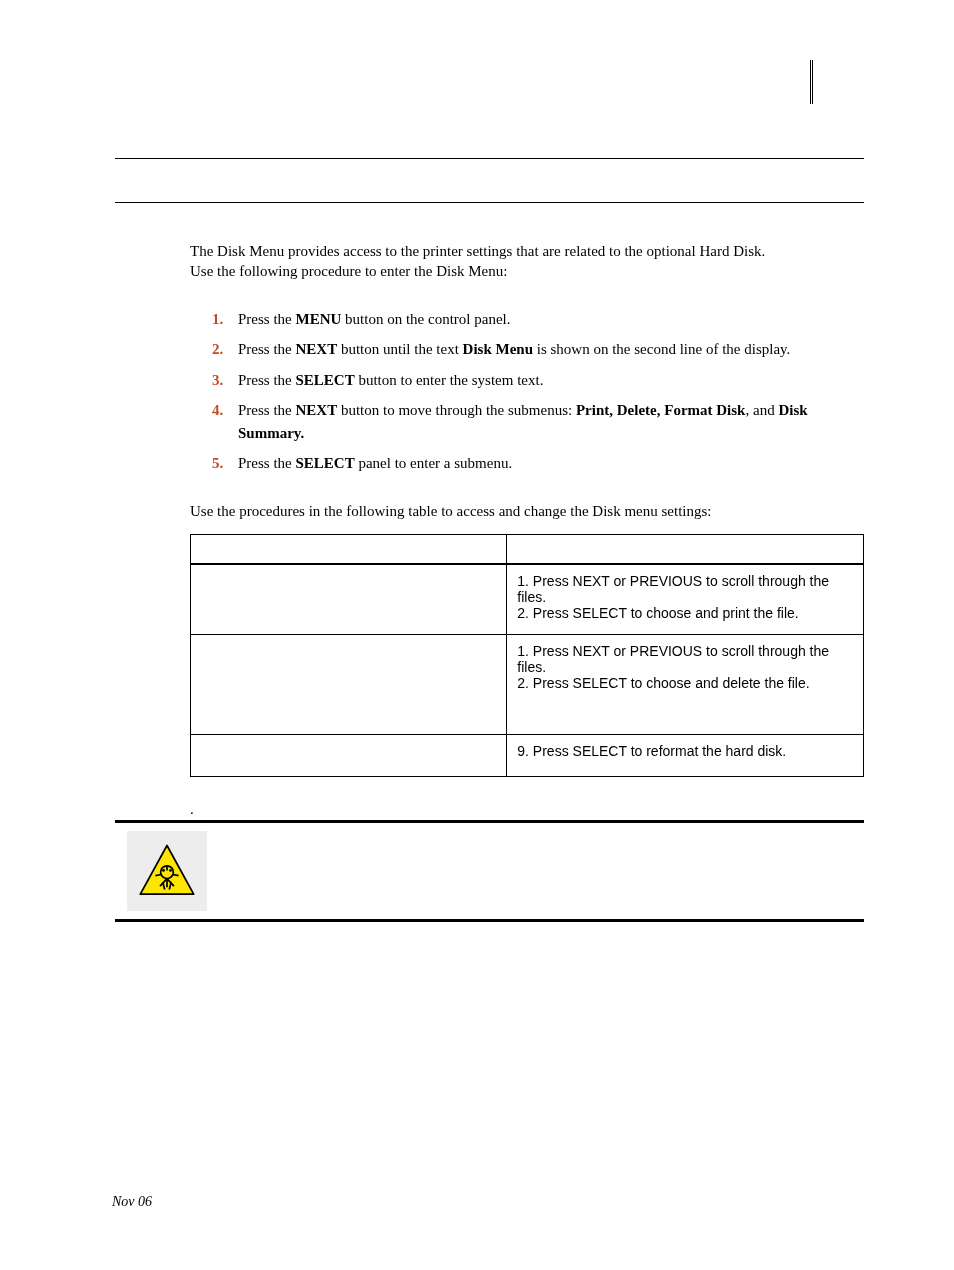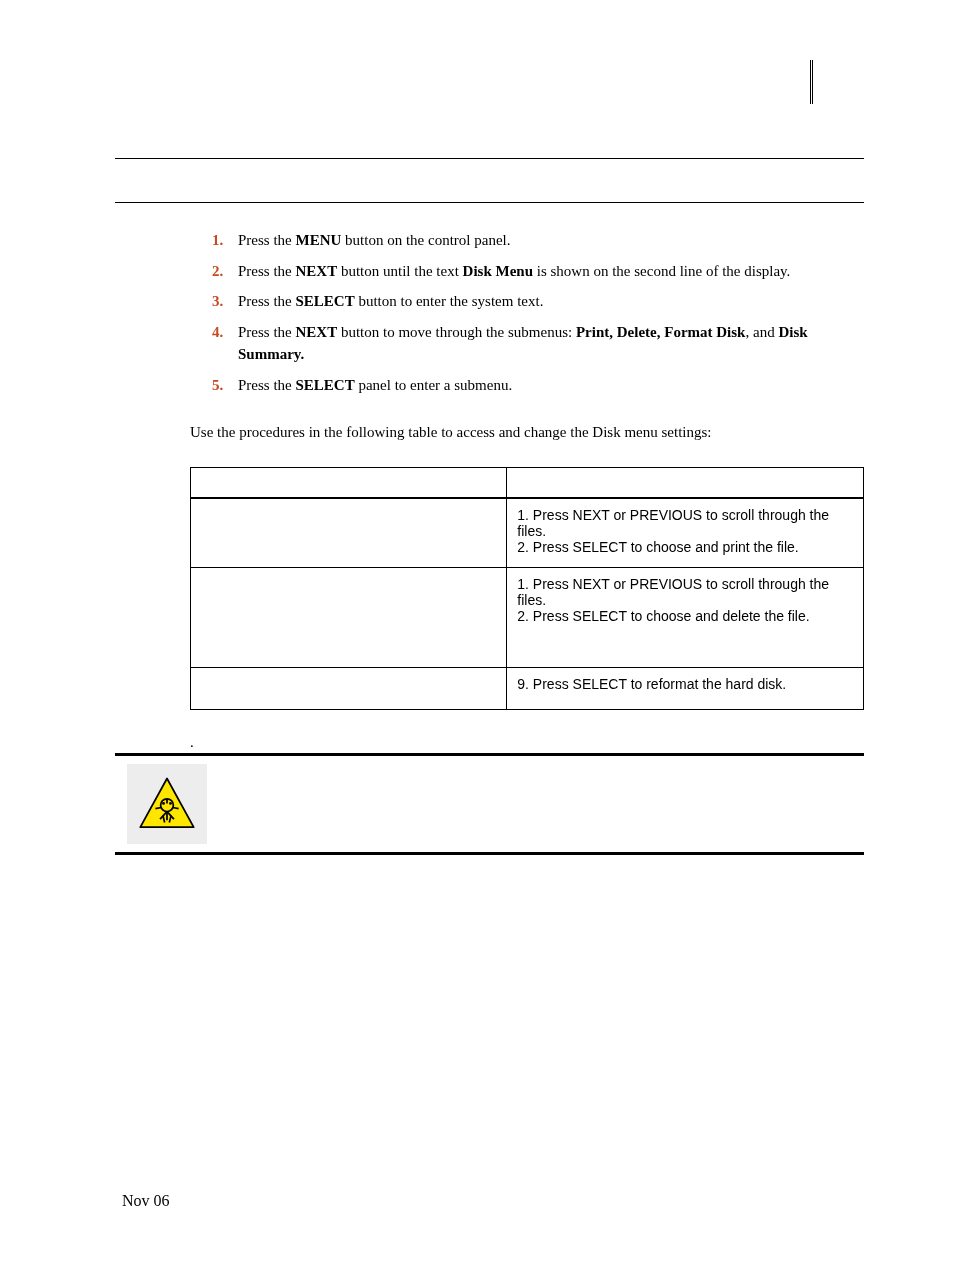--- a/index.html
+++ b/index.html
@@ -117,6 +117,10 @@
 
   <div class="content">
 
+    <div class="intro">
+      <span class="row1">The Disk Menu provides access to the printer settings that are related to the optional Hard Disk.</span>
+      <span class="row2">Use the following procedure to enter the Disk Menu:</span>
+    </div>
 
     <ol class="steps">
       <li>

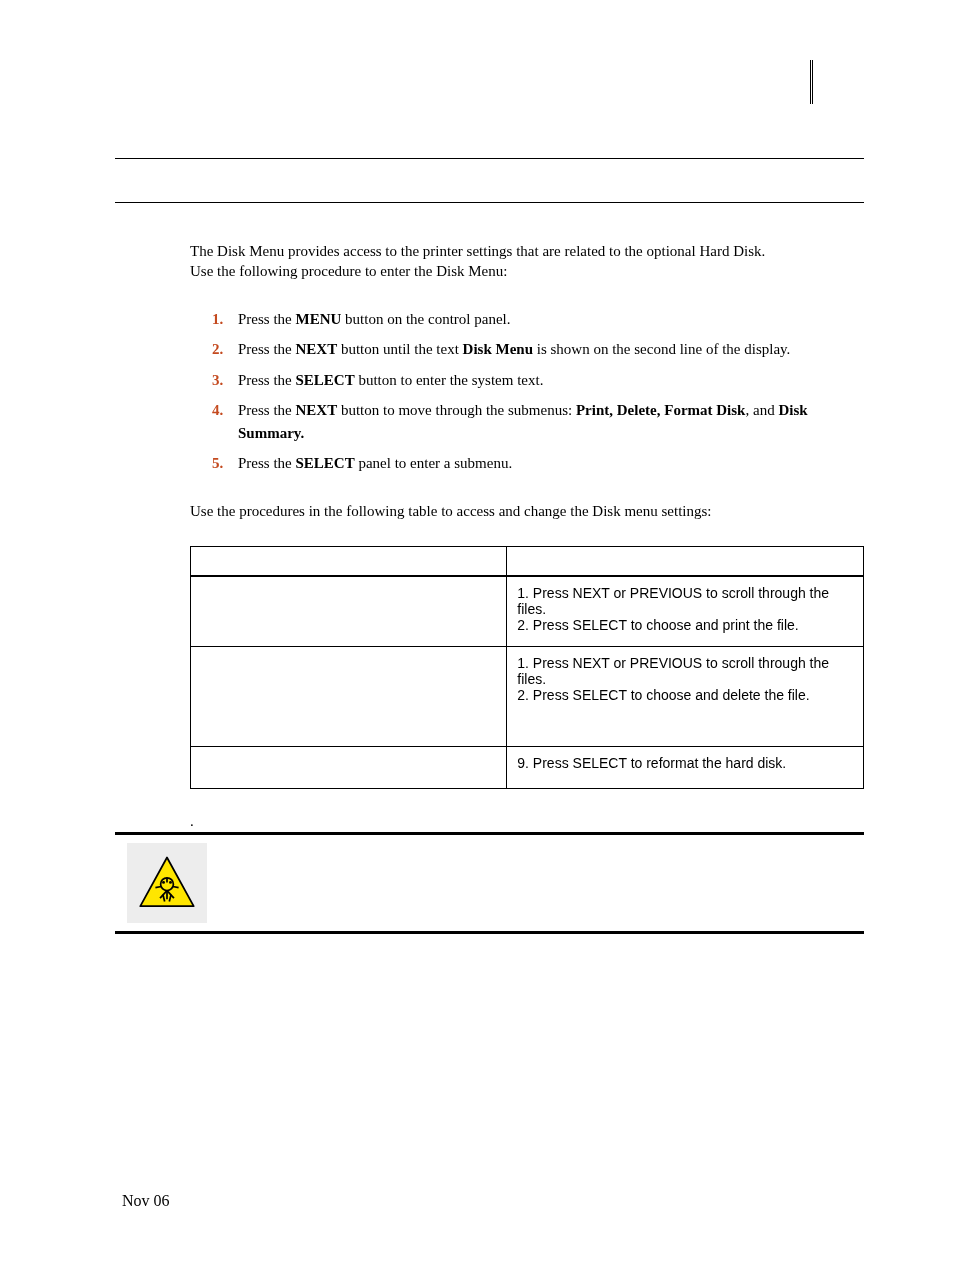--- a/index.html
+++ b/index.html
@@ -56,7 +56,7 @@
   table.disk {
     width: 100%;
     border-collapse: collapse;
-    margin-top: 26px;
+    margin-top: 14px;
     font-size: 14px;
     font-family: Arial, Helvetica, sans-serif;
     padding-left: 7px;

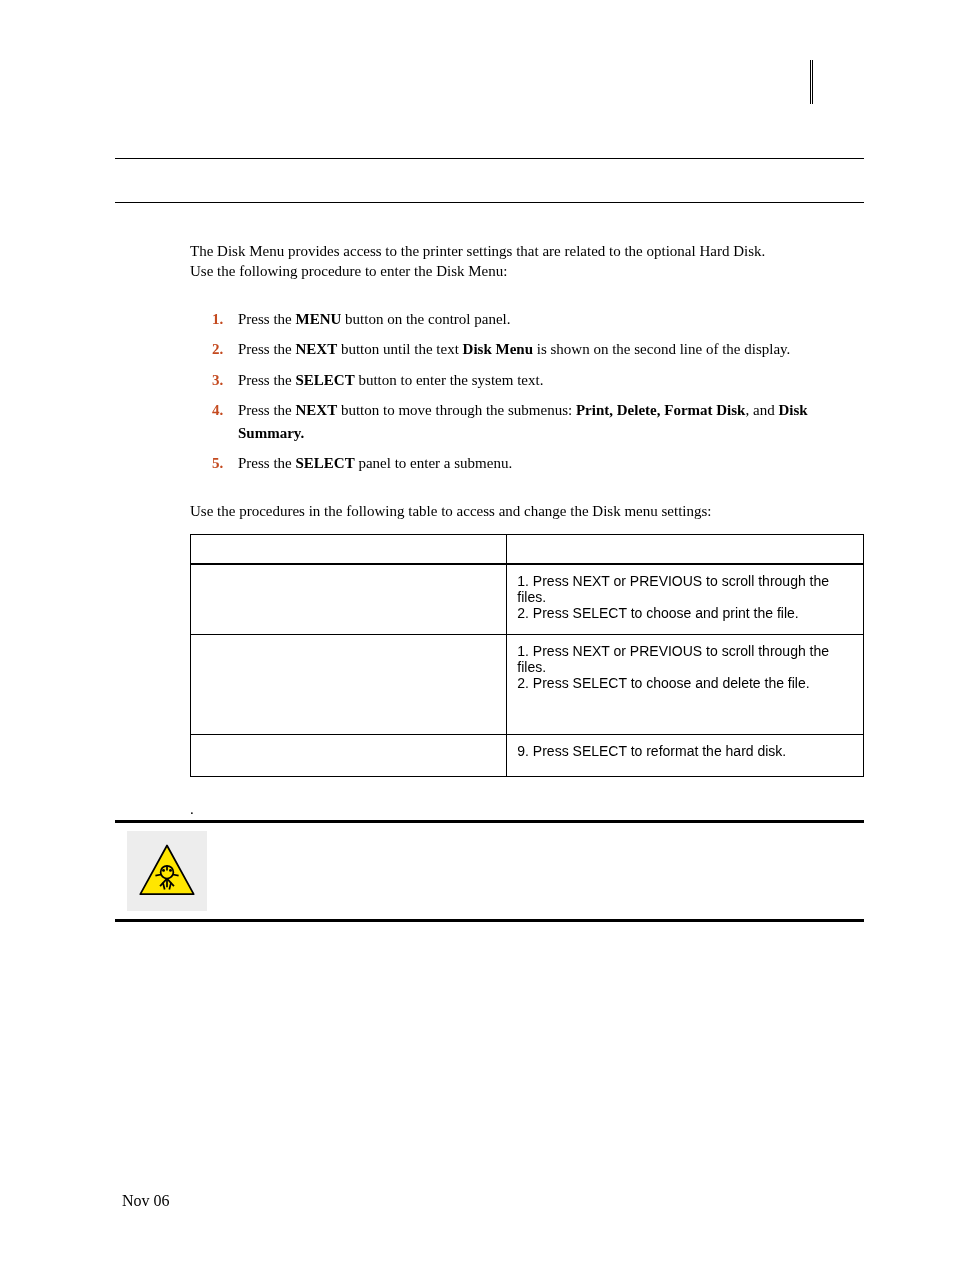--- a/index.html
+++ b/index.html
@@ -101,9 +101,10 @@
   .warn-icon-wrap svg { width: 58px; height: 58px; }
   .footer {
     position: absolute;
-    left: 122px;
+    left: 112px;
     bottom: 60px;
-    font-size: 16px;
+    font-size: 14px;
+    font-style: italic;
   }
   b { font-weight: bold; }
 </style>

